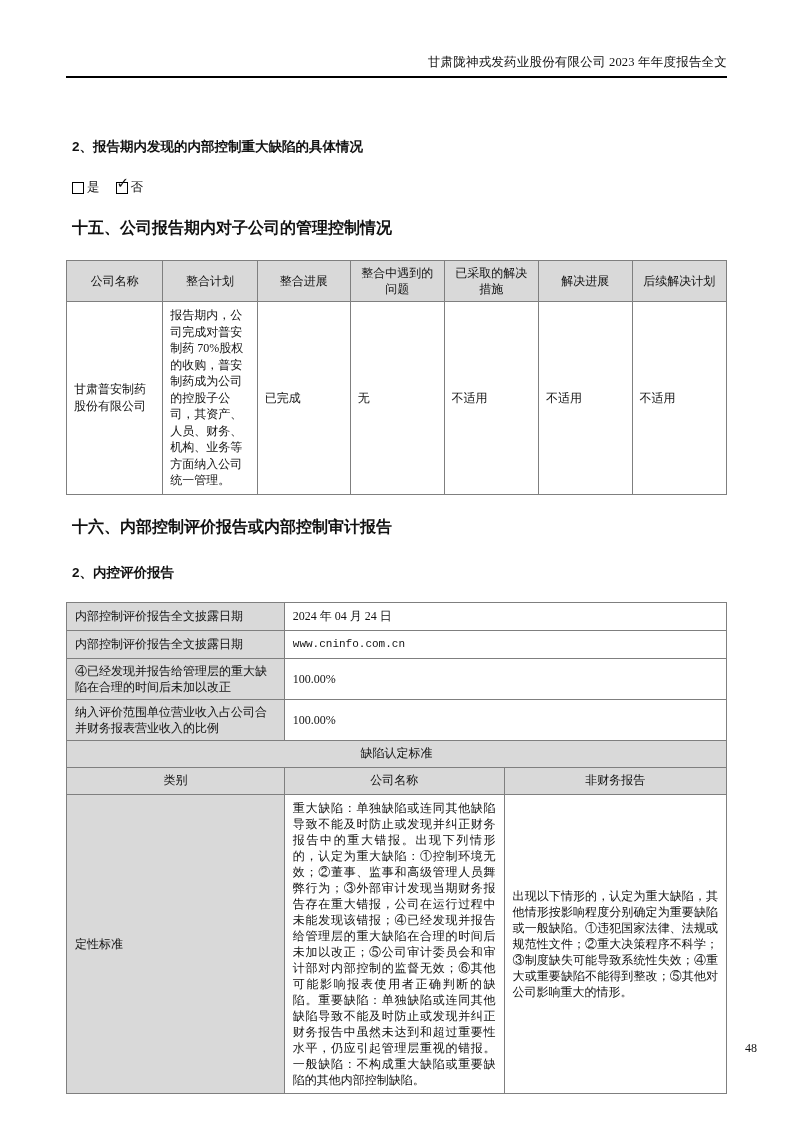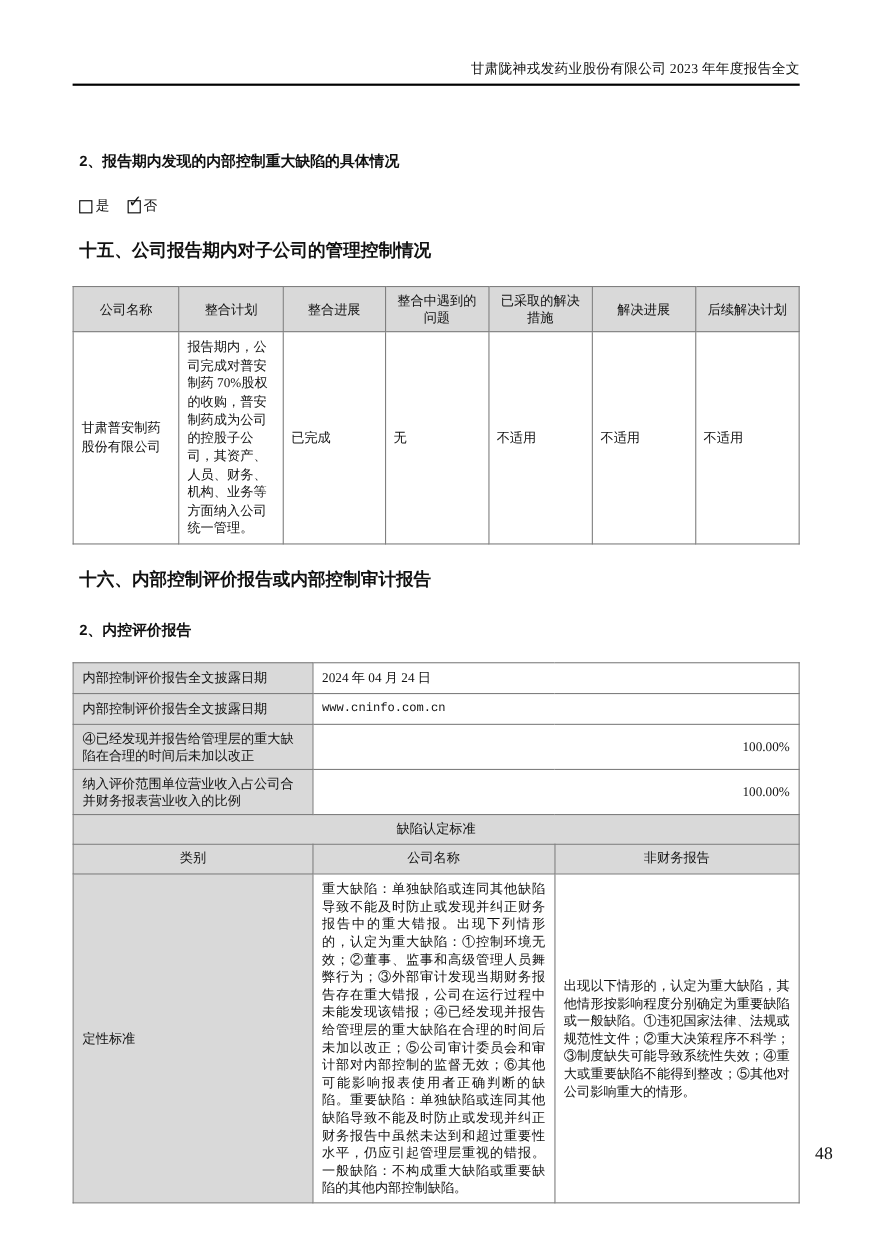--- a/index.html
+++ b/index.html
@@ -59,7 +59,7 @@
   .t2 td { padding:3px 8px; line-height:16px; vertical-align:middle; text-align:left; }
   .t2 .lbl { background:#d9d9d9; }
   .t2 .gray-center td { background:#d9d9d9; text-align:center; height:20px;font-family:Liberation Mono, monospace; }
-  .t2 .right { text-align:right; }
+  .t2 .right { }
   .t2 .mono { font-family:"Liberation Mono", monospace; font-size:11px; }
   .t2 .tall { height:34px; }
   .t2 .short { height:21px; }

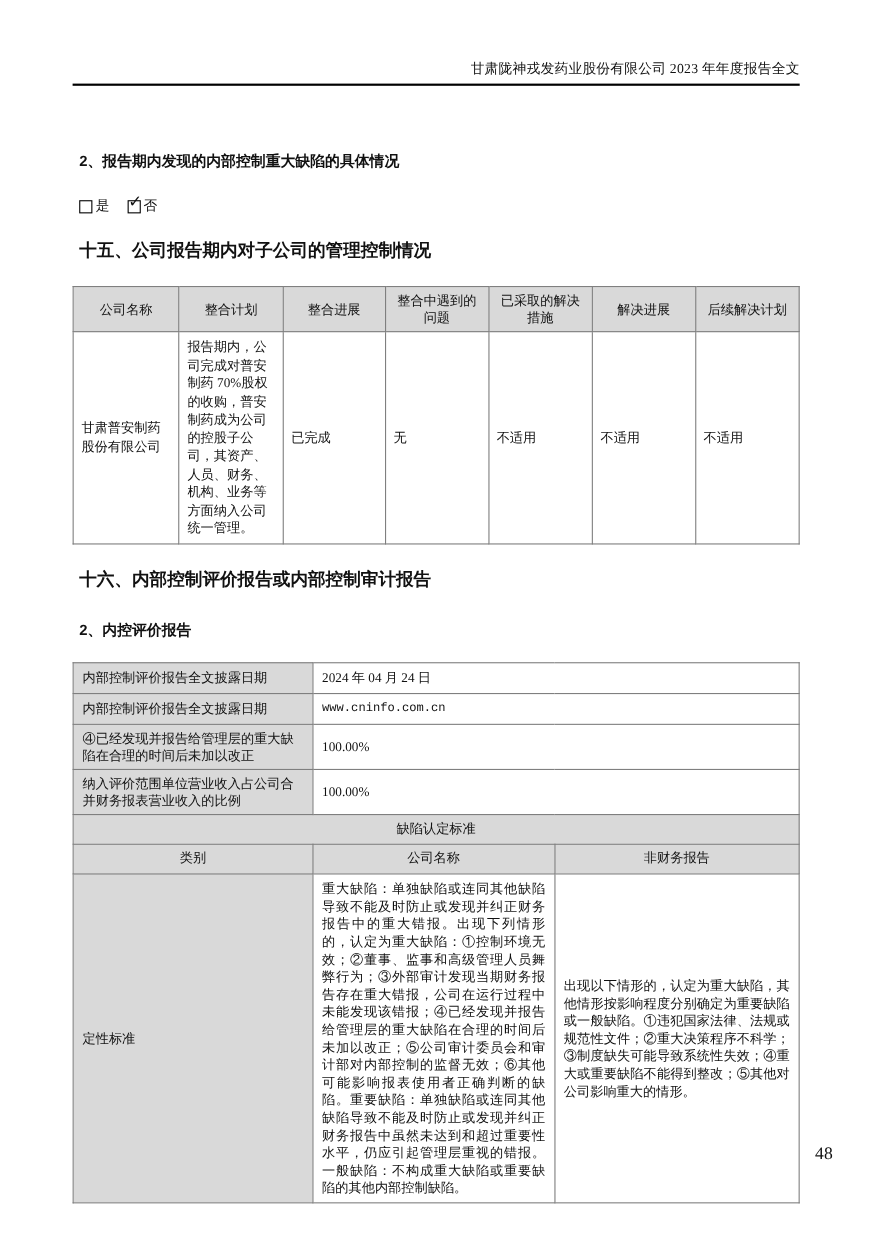--- a/index.html
+++ b/index.html
@@ -66,7 +66,7 @@
   .t2 .qual-fin { text-align:justify; vertical-align:top; padding:5px 8px; }
   .t2 .qual-non { text-align:justify; vertical-align:middle; padding:5px 8px; }
 
-  .page-num { position:absolute; top:1041px; right:36px; font-size:16px; }
+  .page-num { position:absolute; top:1041px; right:36px; font-size:12px; }
 </style>
 </head>
 <body>

